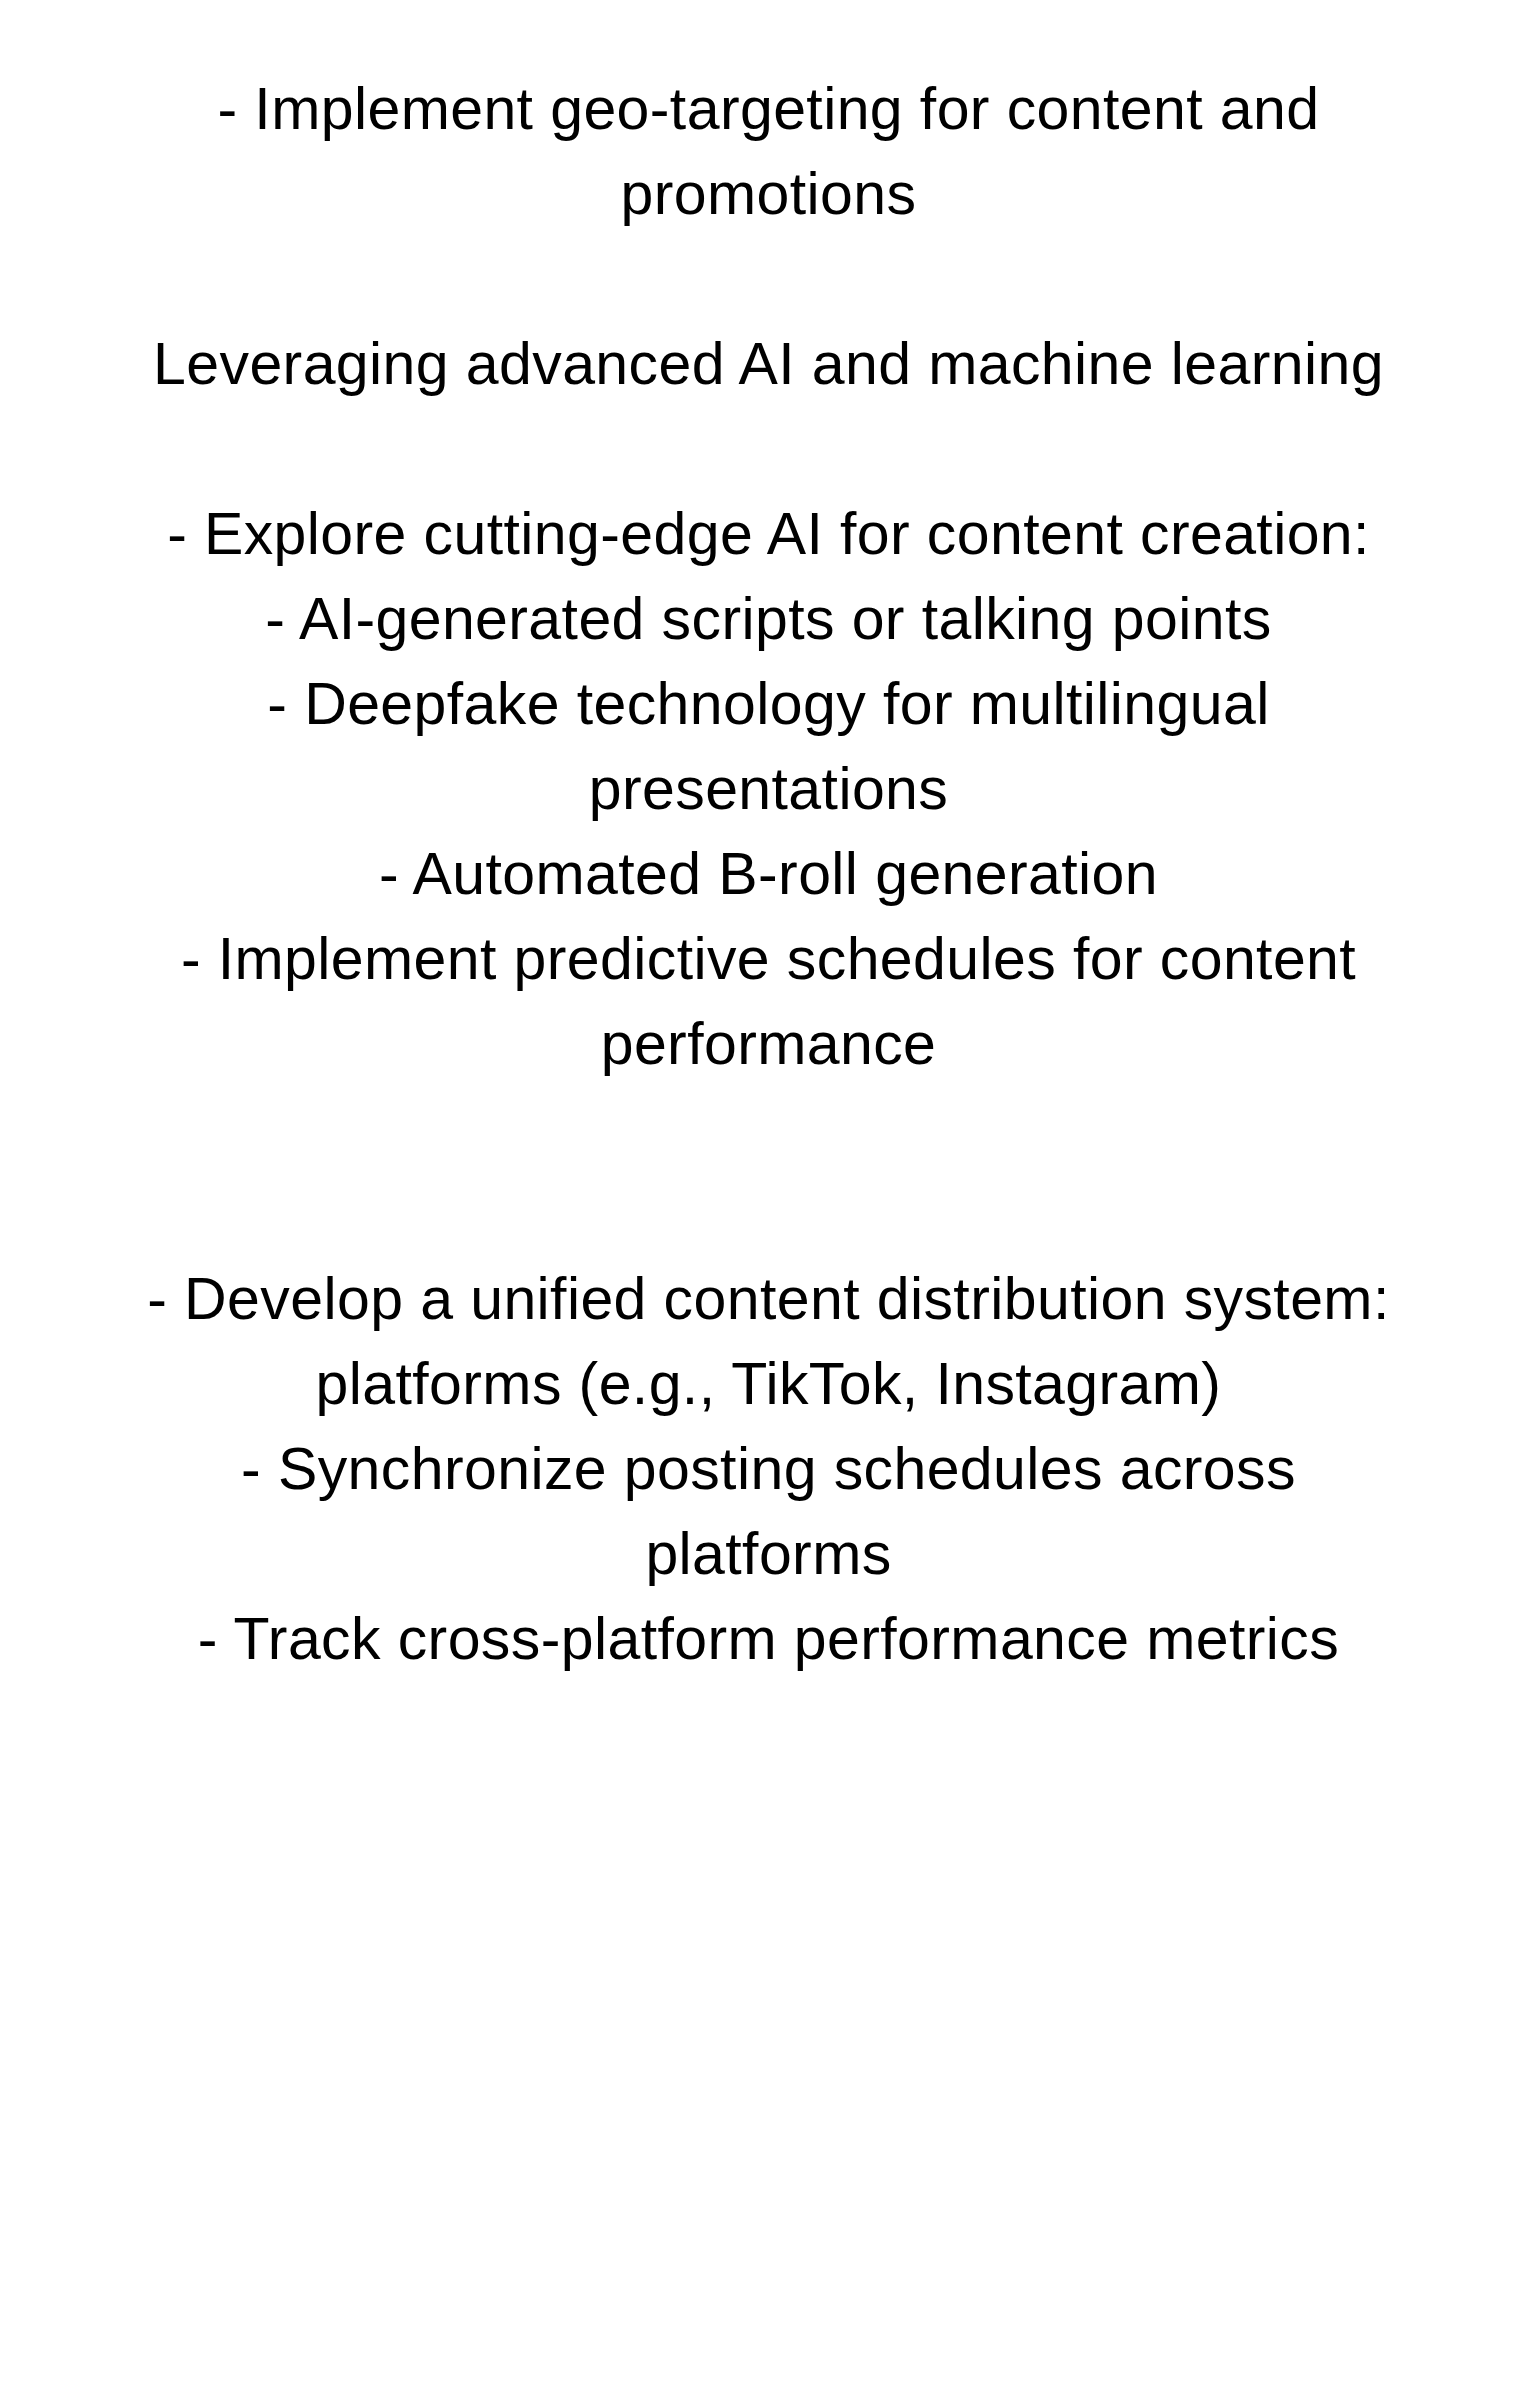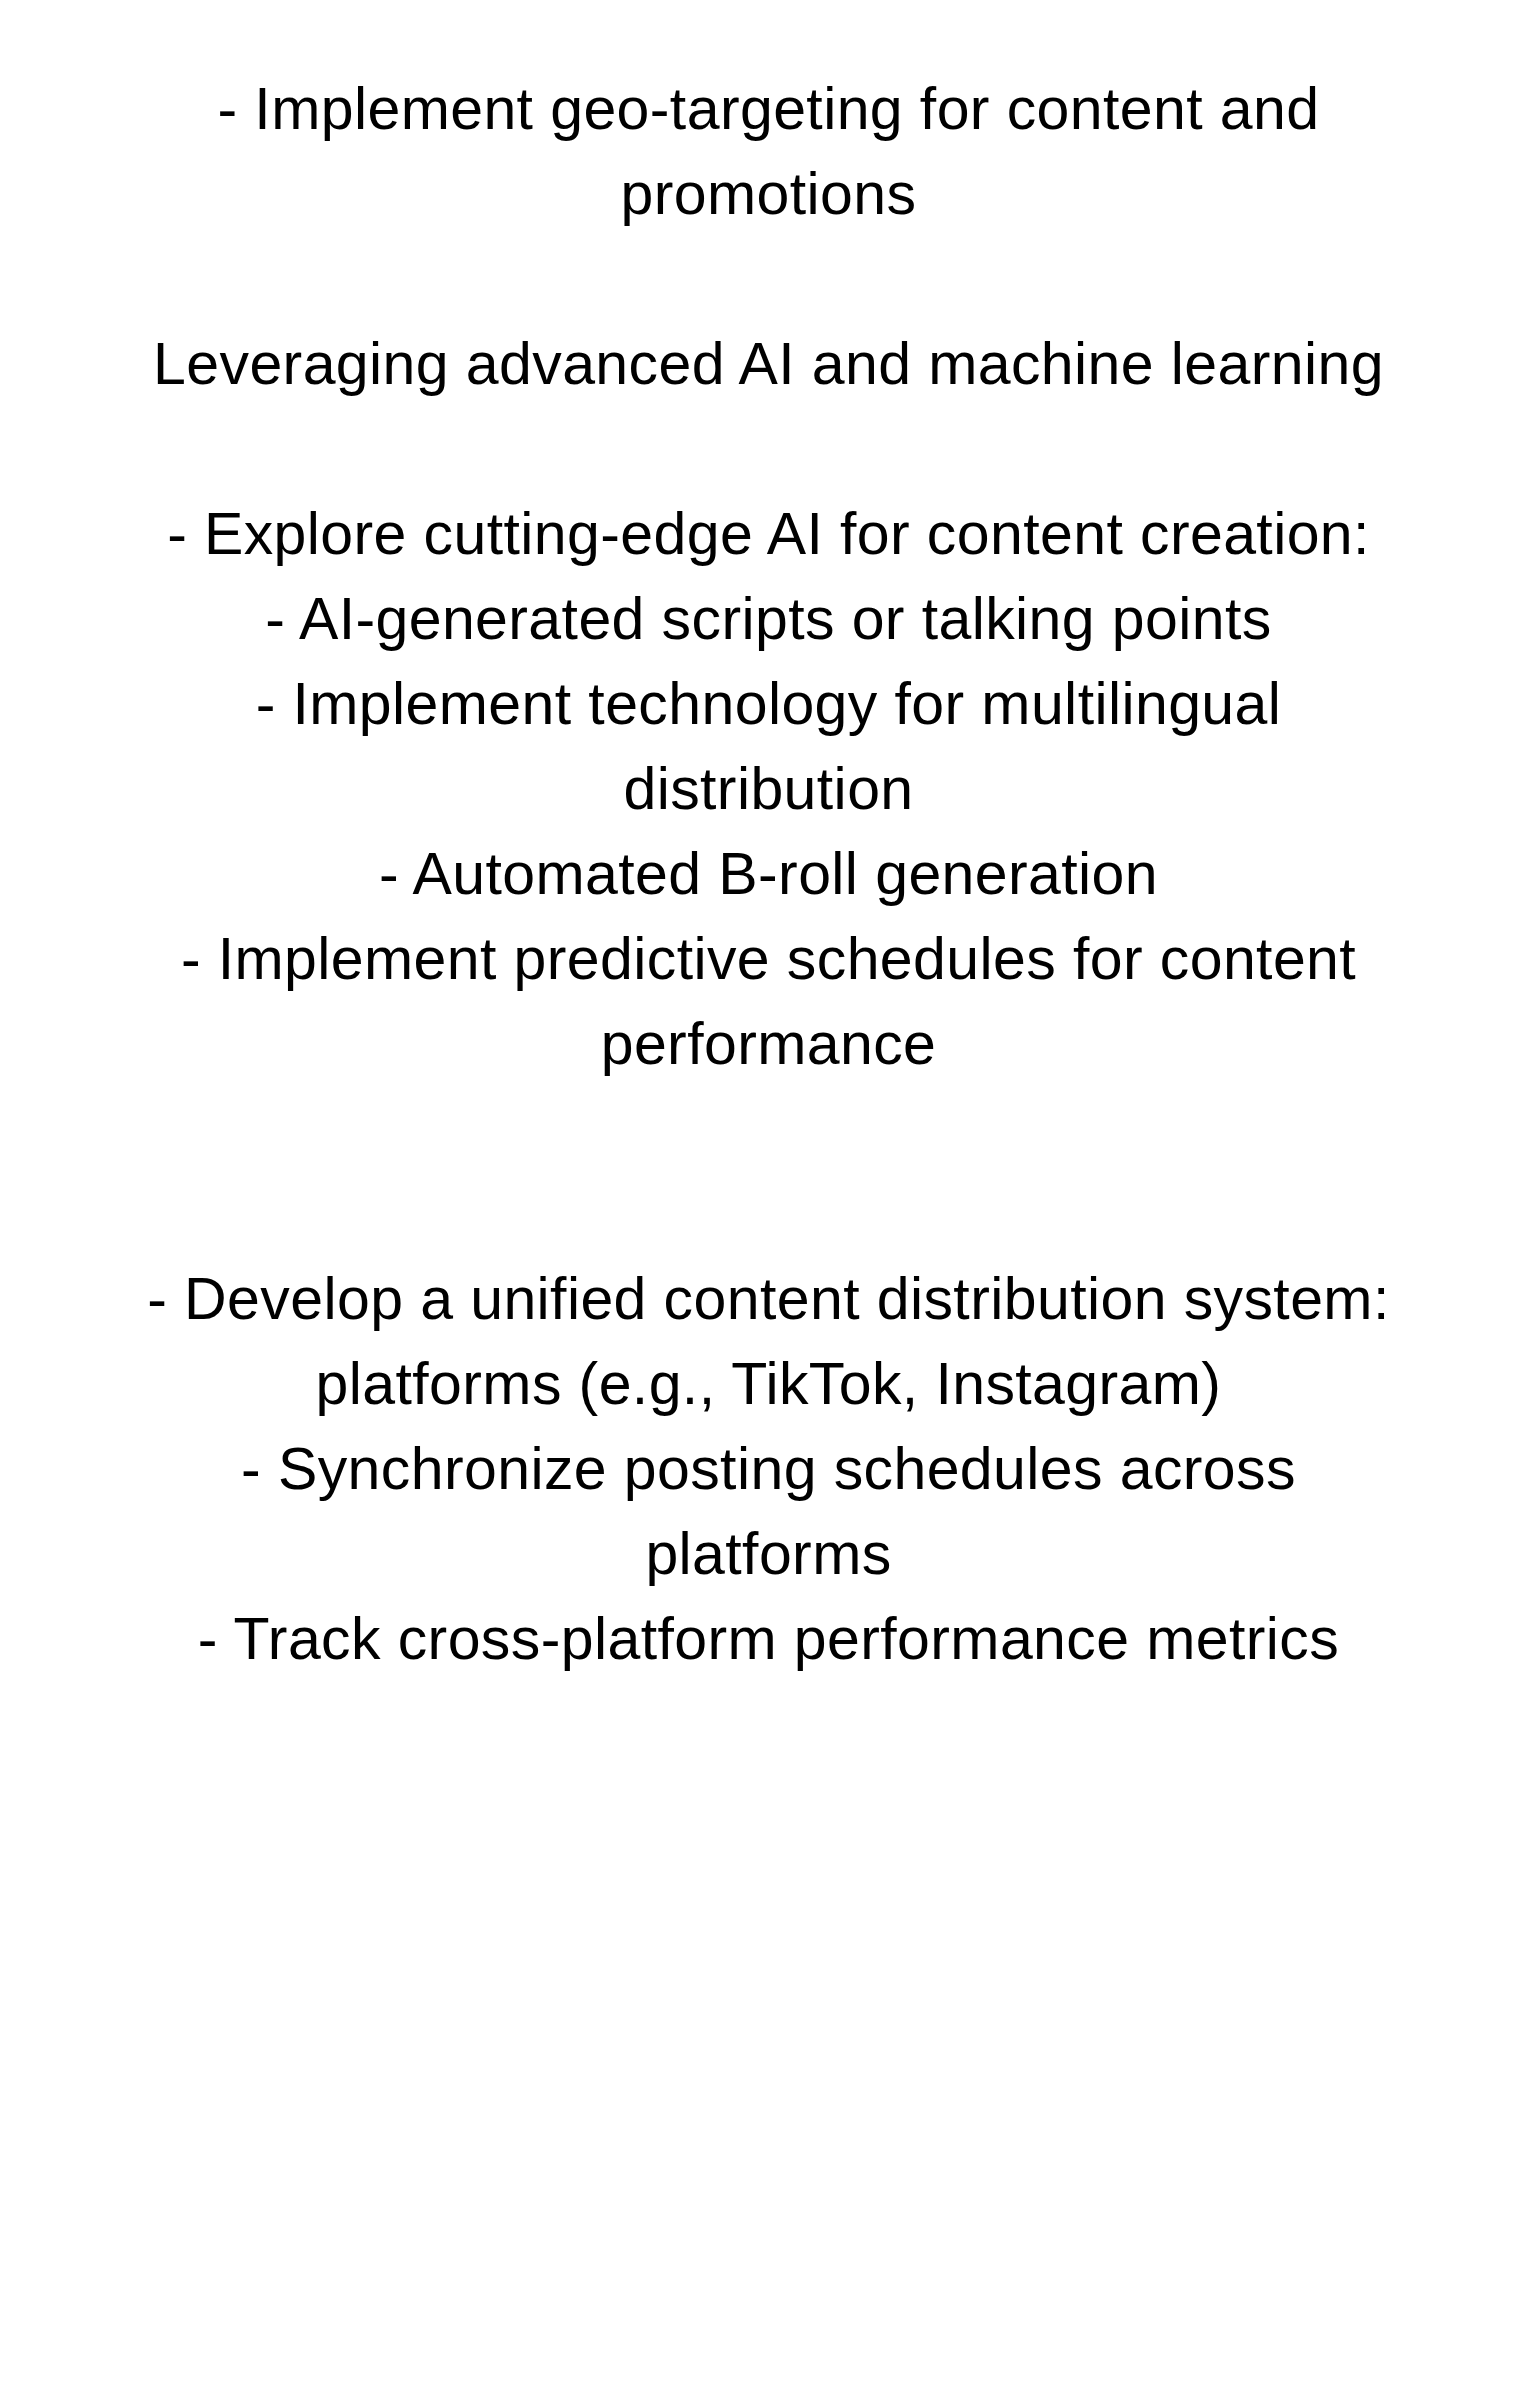--- a/index.html
+++ b/index.html
@@ -40,7 +40,7 @@
   <div class="line"></div>
   <div class="line">- Explore cutting-edge AI for content creation:</div>
   <div class="line">- AI-generated scripts or talking points</div>
-  <div class="line">- Implement technology for multilingual</div>
+  <div class="line">- Deepfake technology for multilingual</div>
   <div class="line">distribution</div>
   <div class="line">- Automated B-roll generation</div>
   <div class="line">- Implement predictive schedules for content</div>

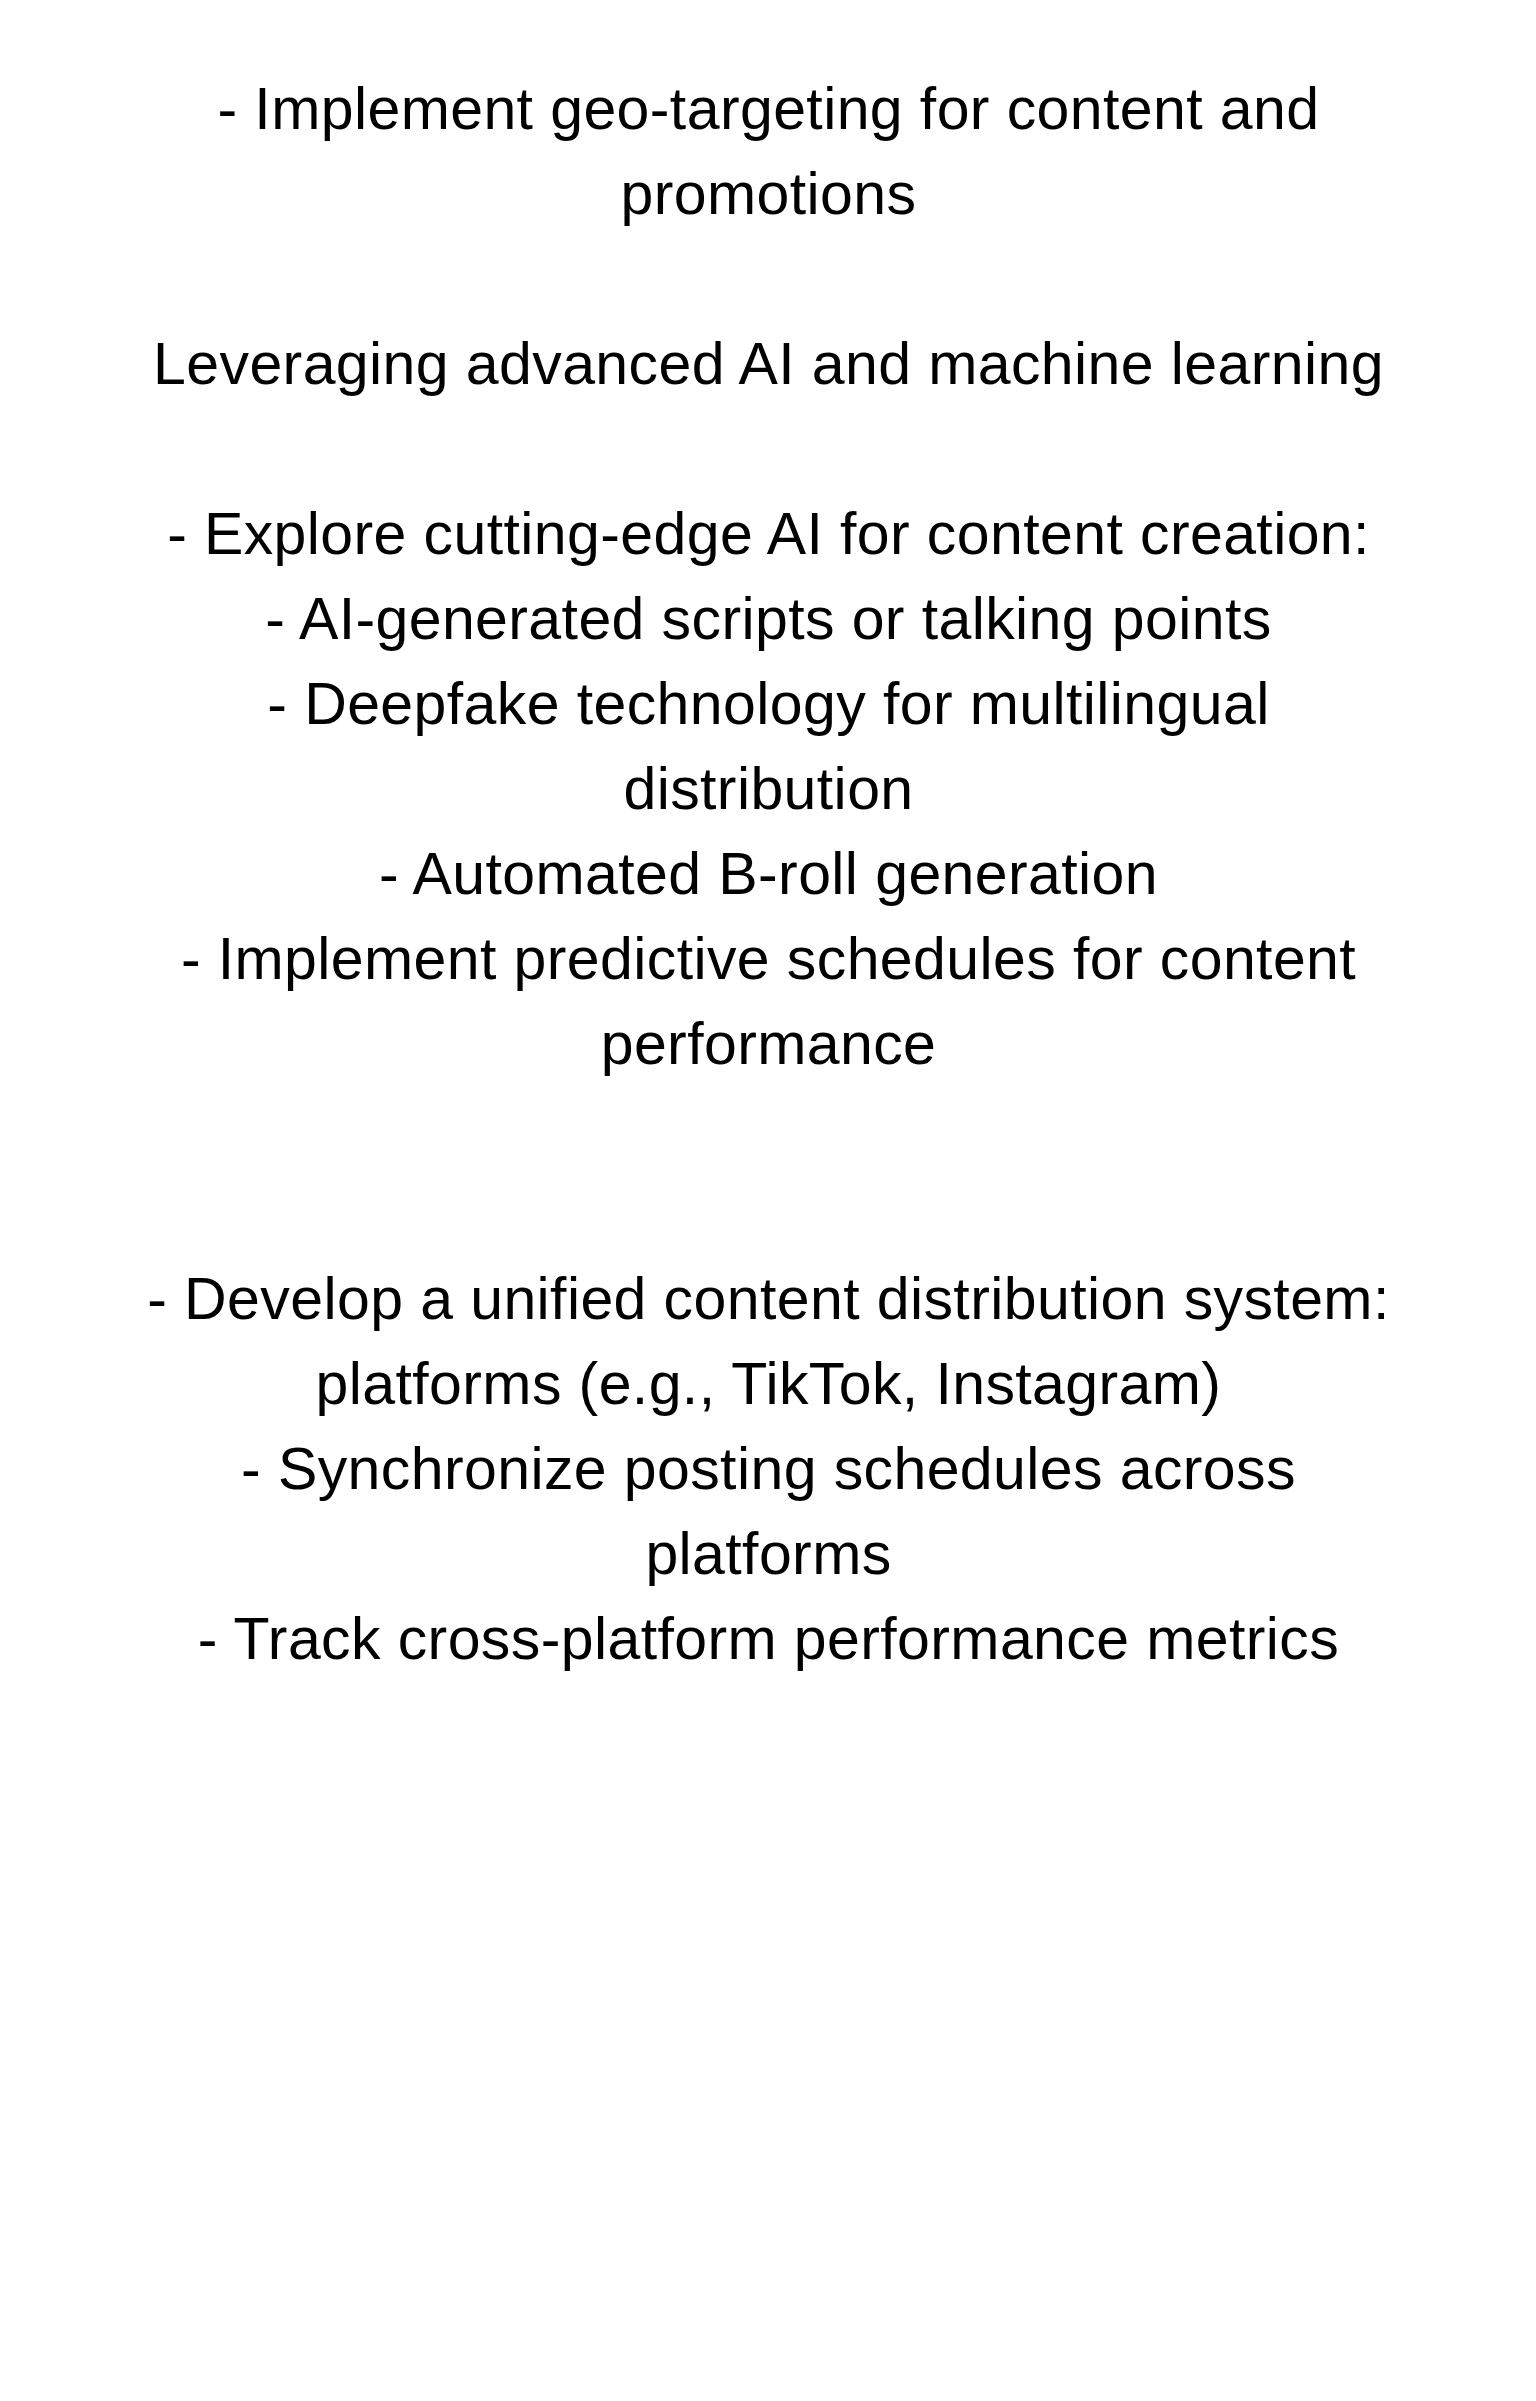--- a/index.html
+++ b/index.html
@@ -41,7 +41,7 @@
   <div class="line">- Explore cutting-edge AI for content creation:</div>
   <div class="line">- AI-generated scripts or talking points</div>
   <div class="line">- Deepfake technology for multilingual</div>
-  <div class="line">distribution</div>
+  <div class="line">presentations</div>
   <div class="line">- Automated B-roll generation</div>
   <div class="line">- Implement predictive schedules for content</div>
   <div class="line">performance</div>

